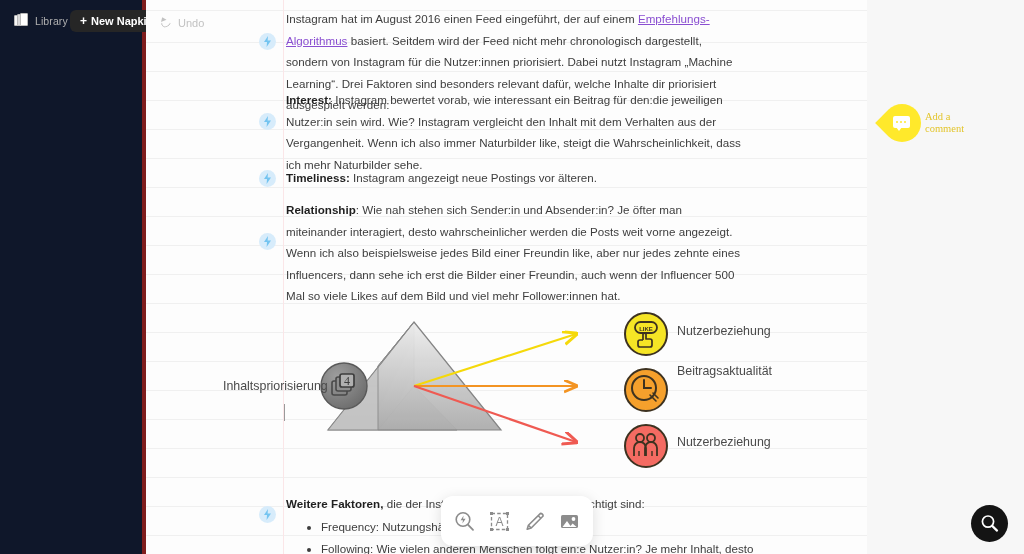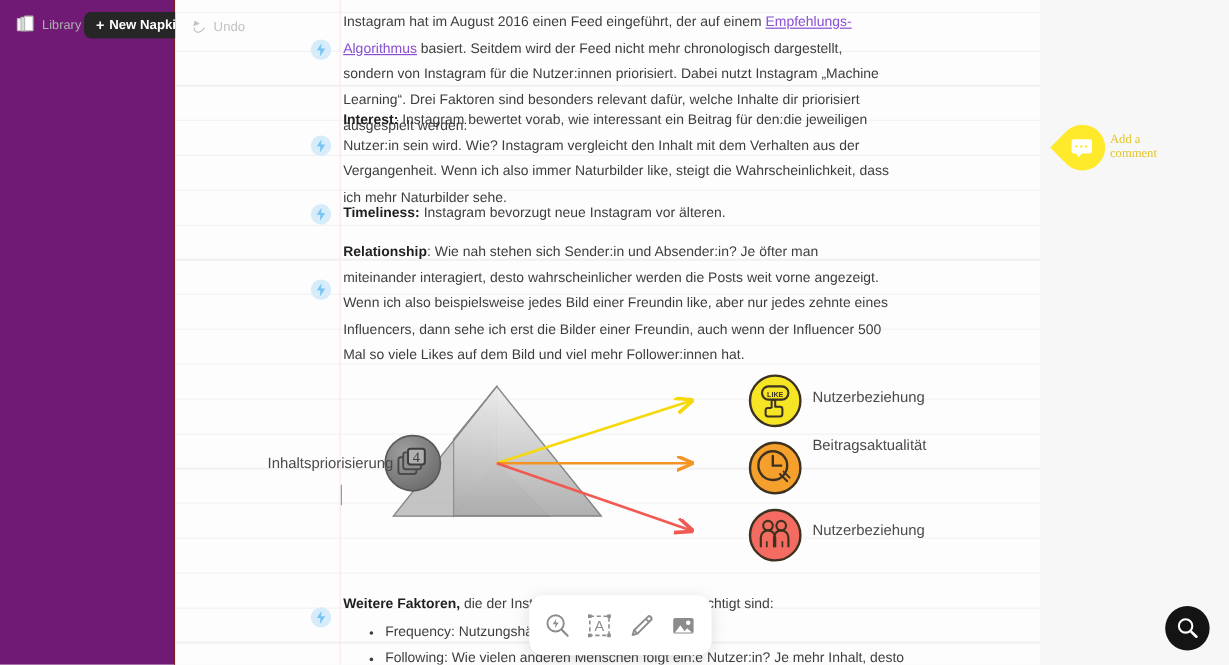--- a/index.html
+++ b/index.html
@@ -15,8 +15,8 @@
   .sidebar {
     position: absolute; left: 0; top: 0;
     width: 146px; height: 554px;
-    background: #701a75;
-    border-right: 1px solid #7f1d1d;
+    background: #0f172a;
+    border-right: 4px solid #7f1d1d;
   }
   .lib-row {
     position: absolute; left: 14px; top: 13px;

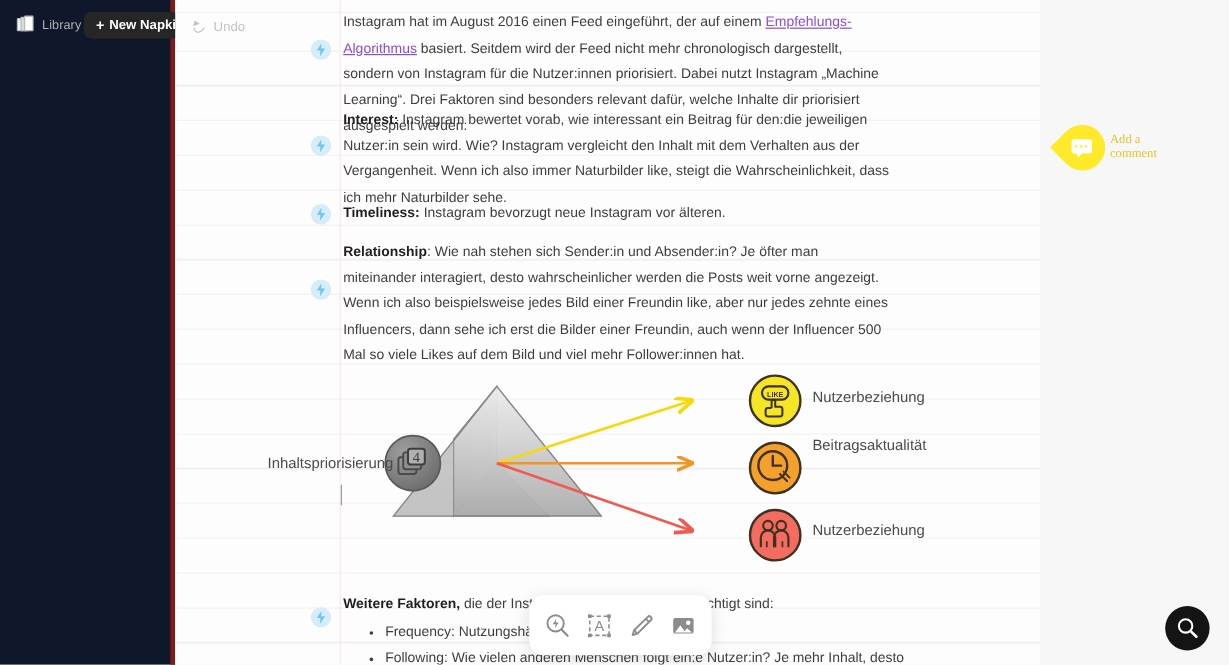--- a/index.html
+++ b/index.html
@@ -324,7 +324,7 @@
 
       <p class="para p2"><b>Interest:</b><span> Instagram bewertet vorab, wie interessant ein Beitrag für den:die jeweiligen Nutzer:in sein wird. Wie? Instagram vergleicht den Inhalt mit dem Verhalten aus der Vergangenheit. Wenn ich also immer Naturbilder like, steigt die Wahrscheinlichkeit, dass ich mehr Naturbilder sehe.</span></p>
 
-      <p class="para p3"><b>Timeliness:</b><span> Instagram bevorzugt neue Instagram vor älteren.</span></p>
+      <p class="para p3"><b>Timeliness:</b><span> Instagram angezeigt neue Postings vor älteren.</span></p>
 
       <p class="para p4"><b>Relationship</b><span>: Wie nah stehen sich Sender:in und Absender:in? Je öfter man miteinander interagiert, desto wahrscheinlicher werden die Posts weit vorne angezeigt. Wenn ich also beispielsweise jedes Bild einer Freundin like, aber nur jedes zehnte eines Influencers, dann sehe ich erst die Bilder einer Freundin, auch wenn der Influencer 500 Mal so viele Likes auf dem Bild und viel mehr </span><span class="spell">Follower:innen</span><span> hat.</span></p>
 

